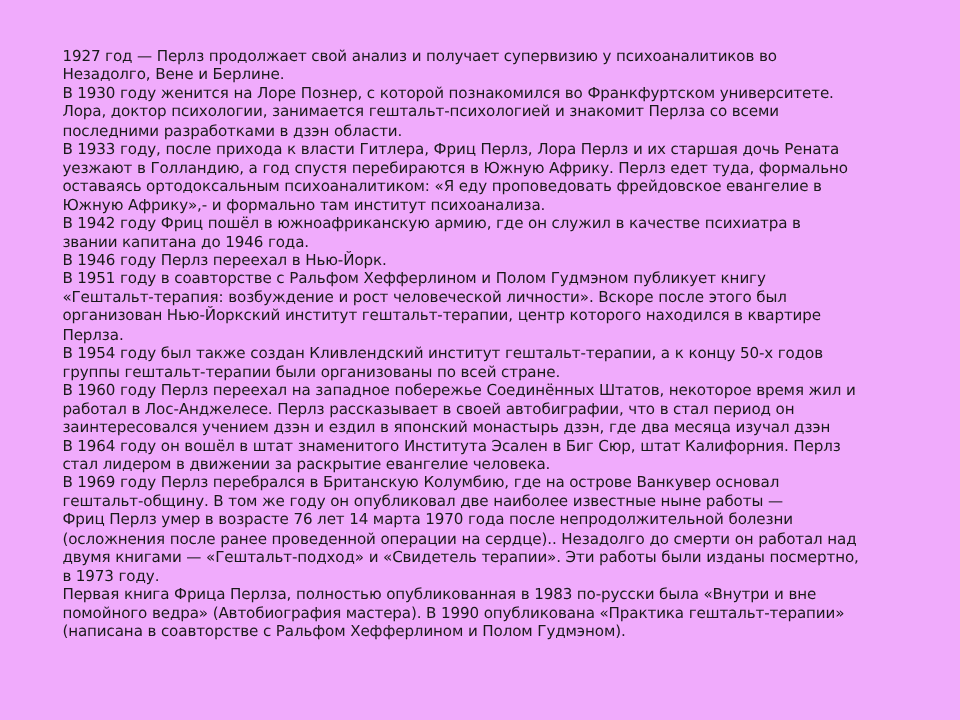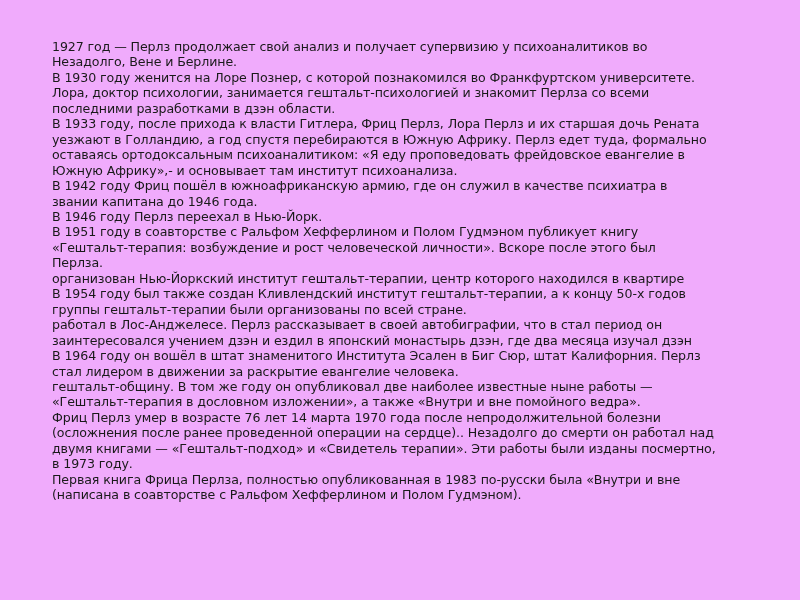--- a/index.html
+++ b/index.html
@@ -60,7 +60,7 @@
       <span class="line">В 1933 году, после прихода к власти Гитлера, Фриц Перлз, Лора Перлз и их старшая дочь Рената</span>
       <span class="line">уезжают в Голландию, а год спустя перебираются в Южную Африку. Перлз едет туда, формально</span>
       <span class="line">оставаясь ортодоксальным психоаналитиком: «Я еду проповедовать фрейдовское евангелие в</span>
-      <span class="line">Южную Африку»,- и основывает там институт психоанализа.</span>
+      <span class="line">Южную Африку»,- и формально там институт психоанализа.</span>
     </p>
 
     <p class="para">

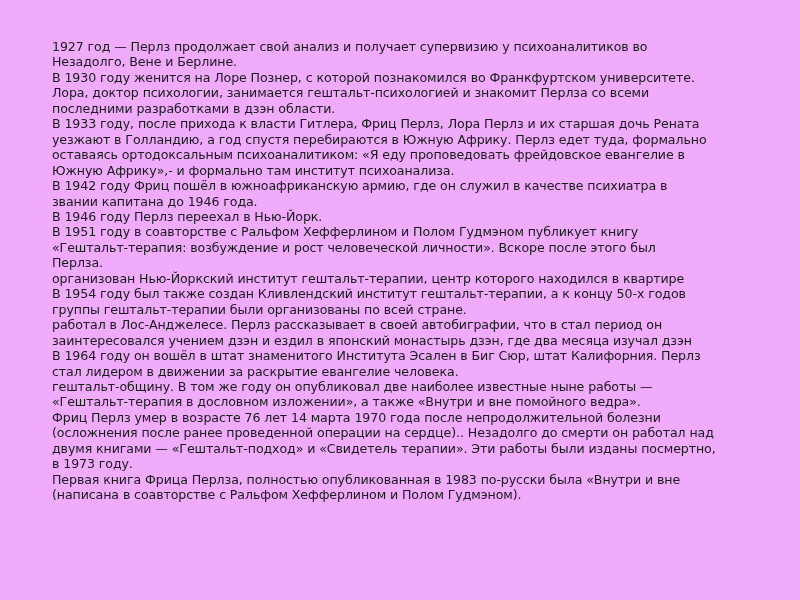--- a/index.html
+++ b/index.html
@@ -75,8 +75,8 @@
     <p class="para">
       <span class="line">В 1951 году в соавторстве с Ральфом Хефферлином и Полом Гудмэном публикует книгу</span>
       <span class="line">«Гештальт-терапия: возбуждение и рост человеческой личности». Вскоре после этого был</span>
+      <span class="line">организован Нью-Йоркский институт гештальт-терапии, центр которого находился в квартире</span>
       <span class="line">Перлза.</span>
-      <span class="line">организован Нью-Йоркский институт гештальт-терапии, центр которого находился в квартире</span>
     </p>
 
     <p class="para">

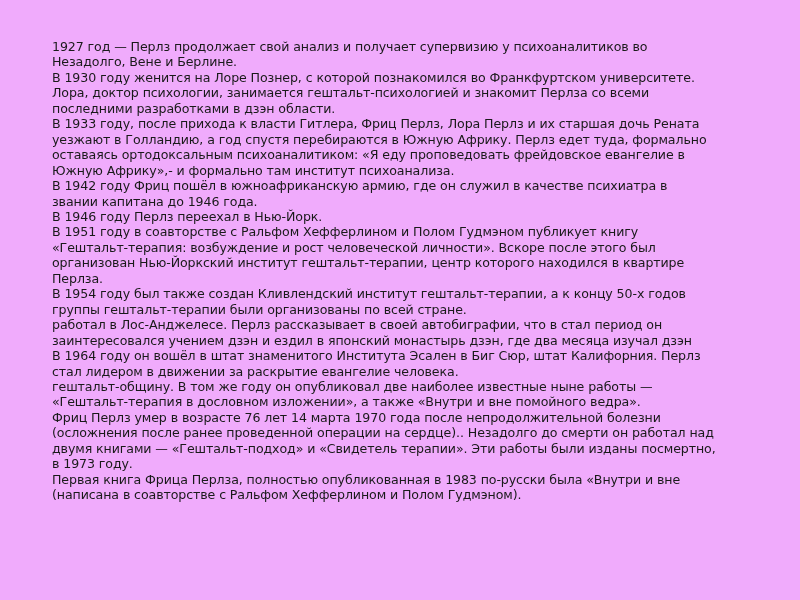--- a/index.html
+++ b/index.html
@@ -85,6 +85,7 @@
     </p>
 
     <p class="para">
+      <span class="line">В 1960 году Перлз переехал на западное побережье Соединённых Штатов, некоторое время жил и</span>
       <span class="line">работал в Лос-Анджелесе. Перлз рассказывает в своей автобиграфии, что в стал период он</span>
       <span class="line">заинтересовался учением дзэн и ездил в японский монастырь дзэн, где два месяца изучал дзэн</span>
     </p>

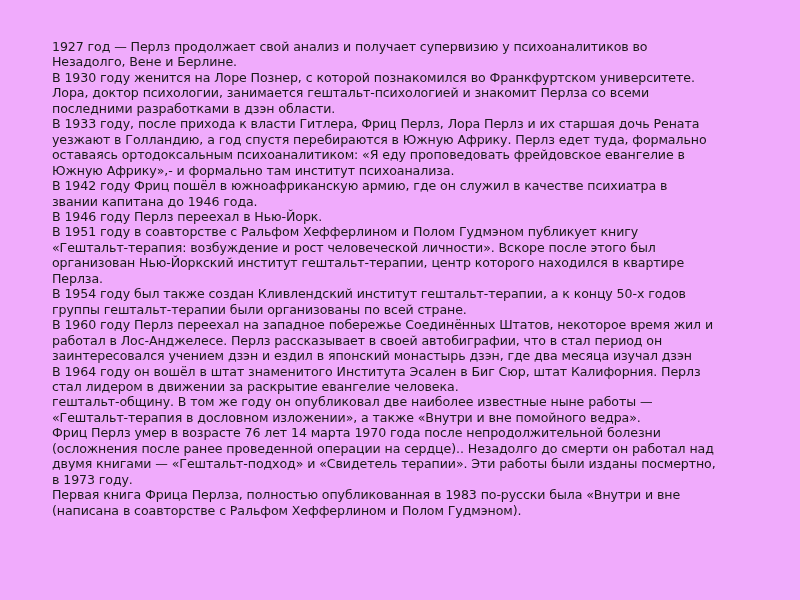--- a/index.html
+++ b/index.html
@@ -96,6 +96,7 @@
     </p>
 
     <p class="para">
+      <span class="line">В 1969 году Перлз перебрался в Британскую Колумбию, где на острове Ванкувер основал</span>
       <span class="line">гештальт-общину. В том же году он опубликовал две наиболее известные ныне работы —</span>
       <span class="line">«Гештальт-терапия в дословном изложении», а также «Внутри и вне помойного ведра».</span>
     </p>

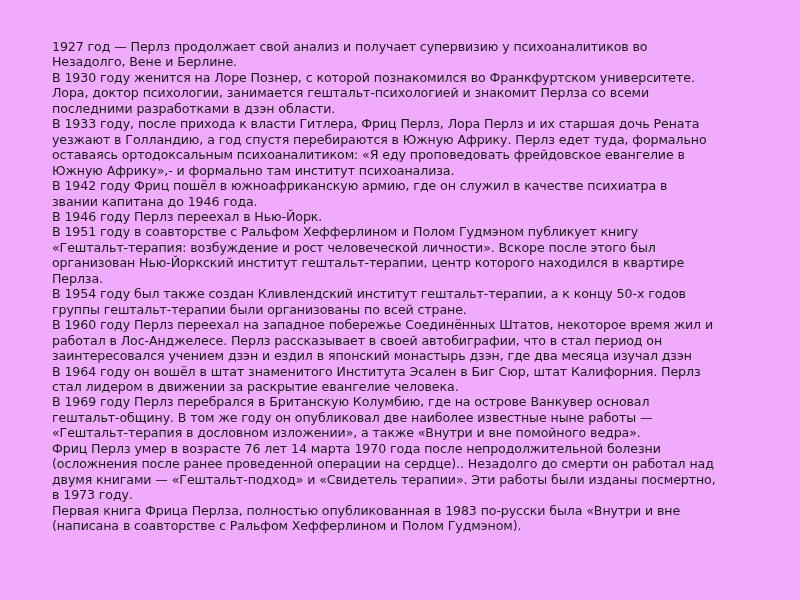--- a/index.html
+++ b/index.html
@@ -98,7 +98,6 @@
     <p class="para">
       <span class="line">В 1969 году Перлз перебрался в Британскую Колумбию, где на острове Ванкувер основал</span>
       <span class="line">гештальт-общину. В том же году он опубликовал две наиболее известные ныне работы —</span>
-      <span class="line">«Гештальт-терапия в дословном изложении», а также «Внутри и вне помойного ведра».</span>
     </p>
 
     <p class="para">

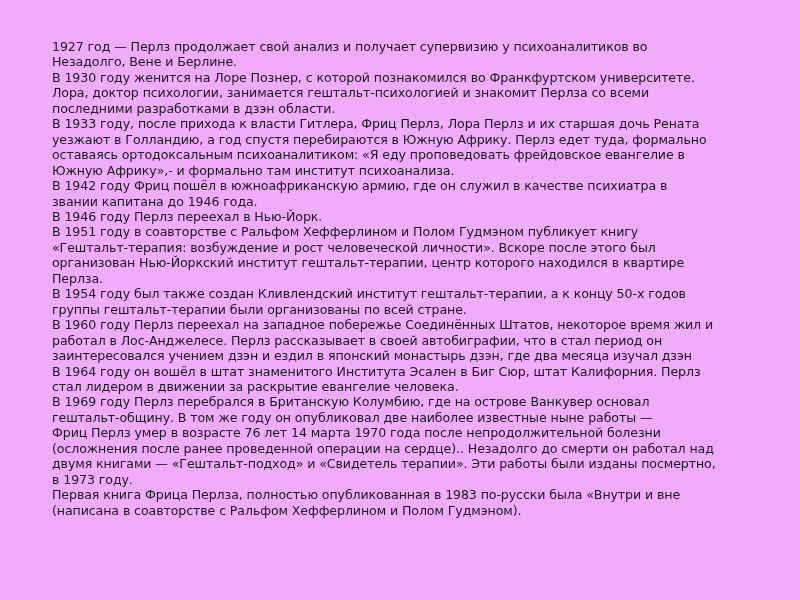--- a/index.html
+++ b/index.html
@@ -109,6 +109,7 @@
 
     <p class="para">
       <span class="line">Первая книга Фрица Перлза, полностью опубликованная в 1983 по-русски была «Внутри и вне</span>
+      <span class="line">помойного ведра» (Автобиография мастера). В 1990 опубликована «Практика гештальт-терапии»</span>
       <span class="line">(написана в соавторстве с Ральфом Хефферлином и Полом Гудмэном).</span>
     </p>
 

